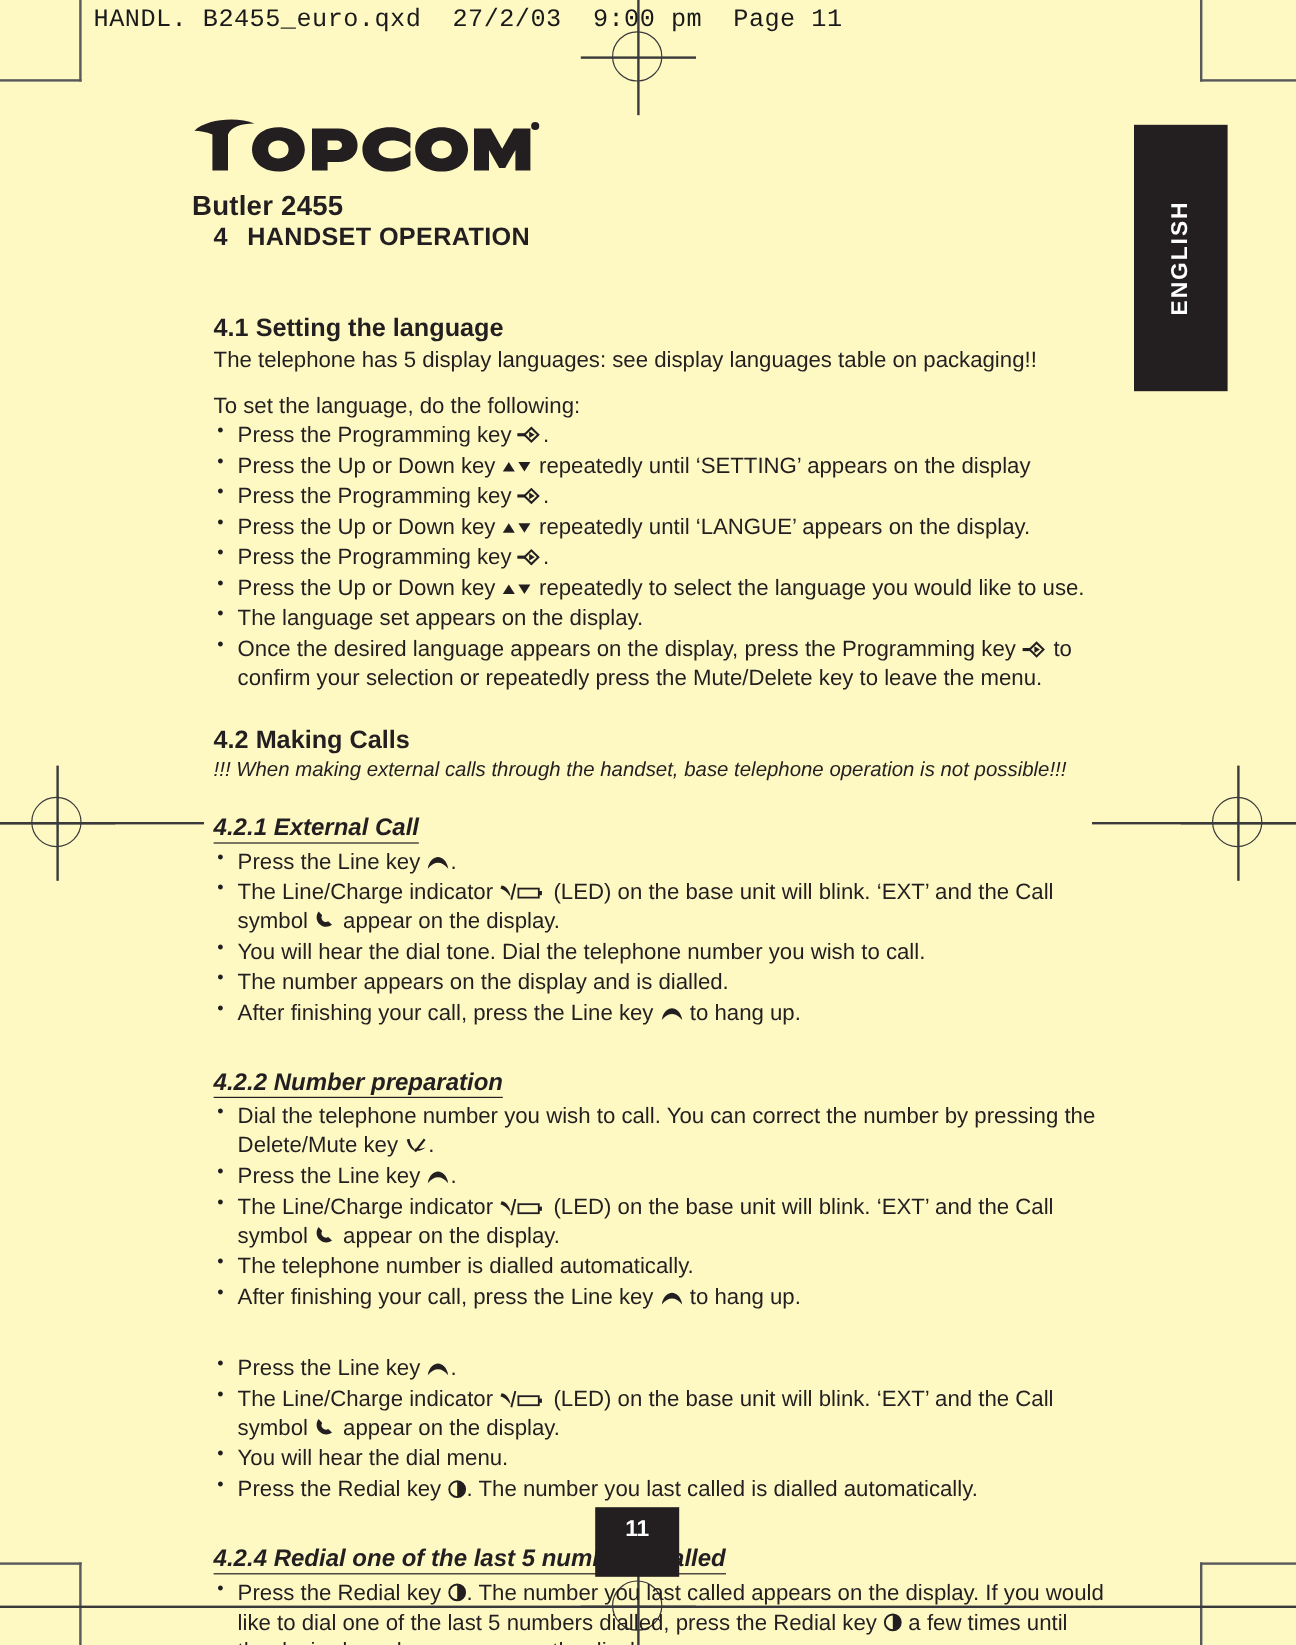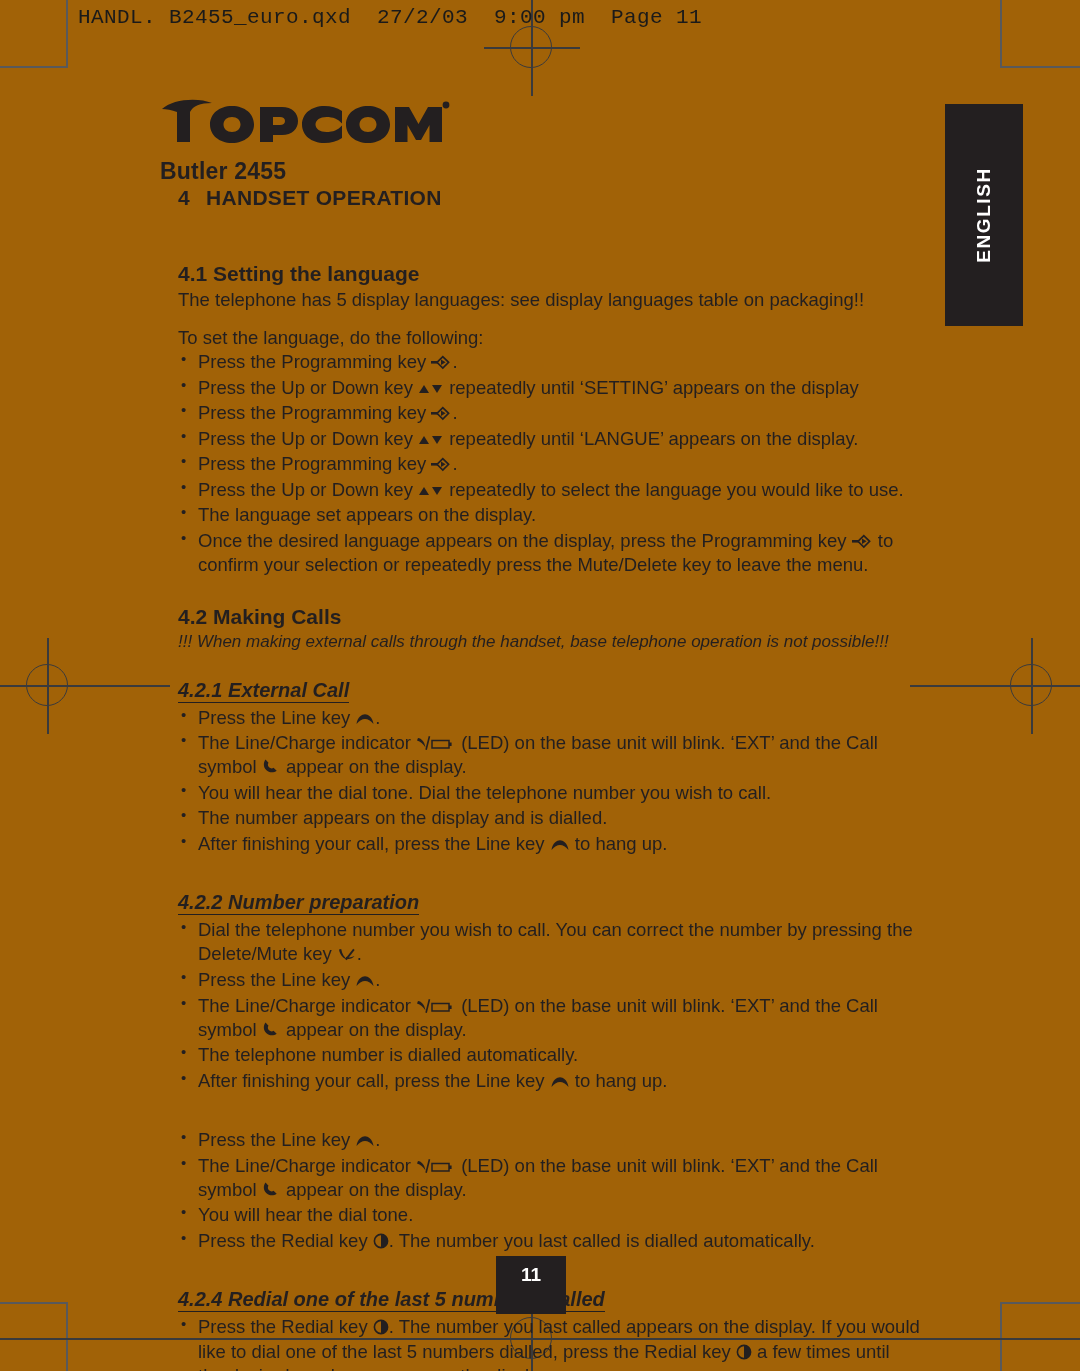--- a/index.html
+++ b/index.html
@@ -15,7 +15,7 @@
     position: relative;
     width: 1080px;
     height: 1371px;
-    background: #a16207;
+    background: #fef9c3;
     overflow: hidden;
   }
 

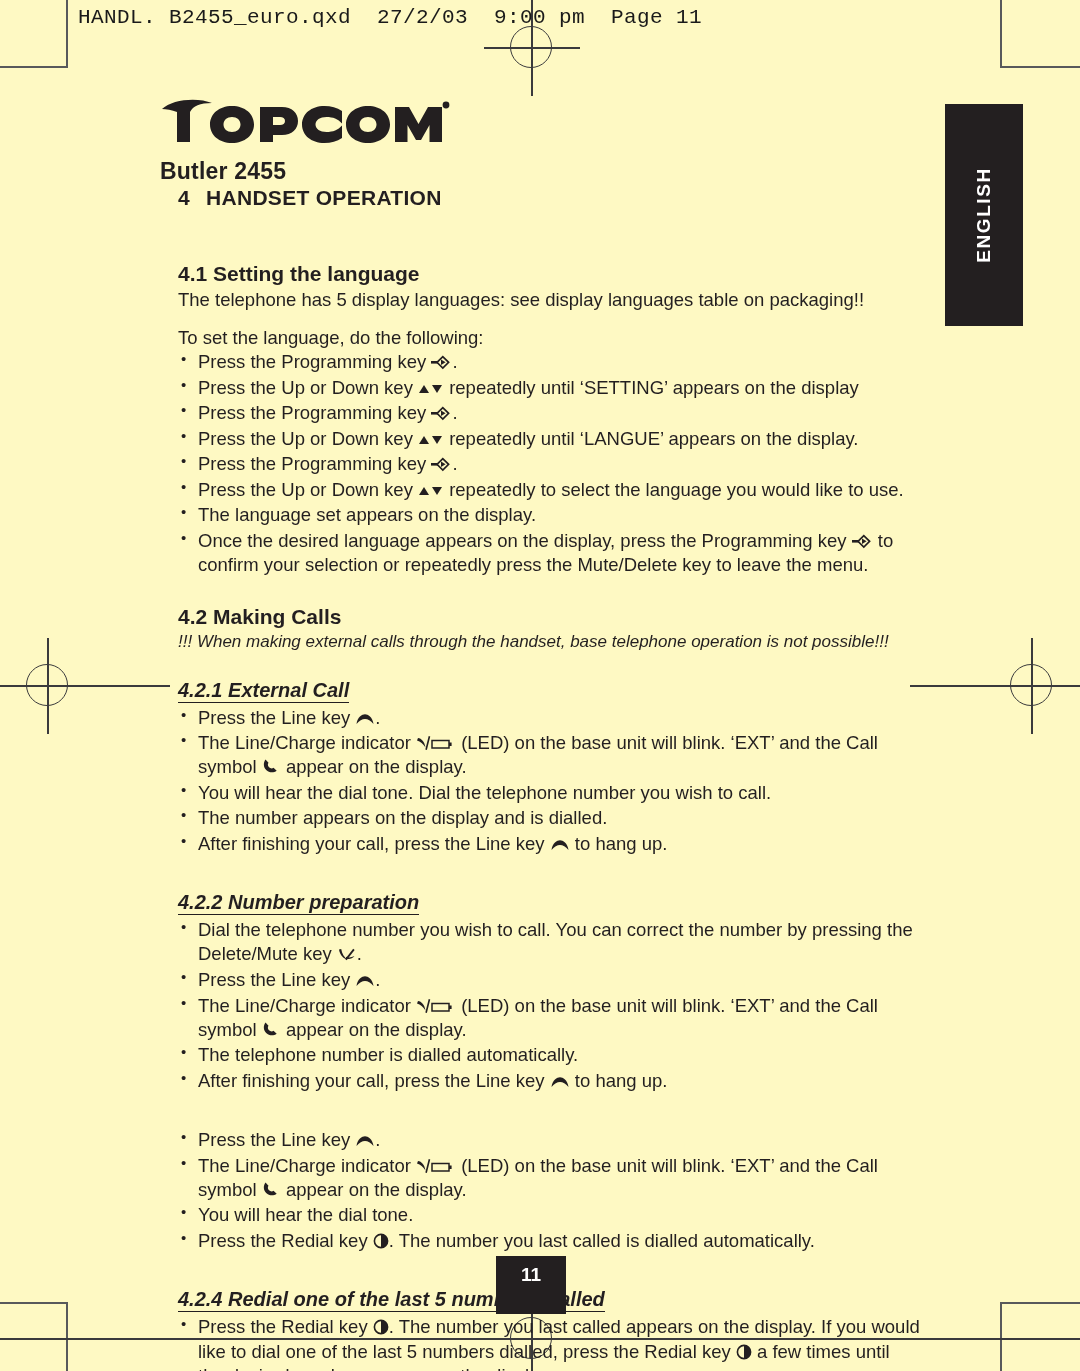--- a/index.html
+++ b/index.html
@@ -455,7 +455,7 @@
             </svg></span><span> appear on the display.</span>
       </li>
       <li>
-        <span>You will hear the dial tone.</span>
+        <span>You will hear the dial menu.</span>
       </li>
       <li>
         <span>Press the Redial key </span><span class="ic"><svg width="16" height="16" viewBox="0 0 16 16">

